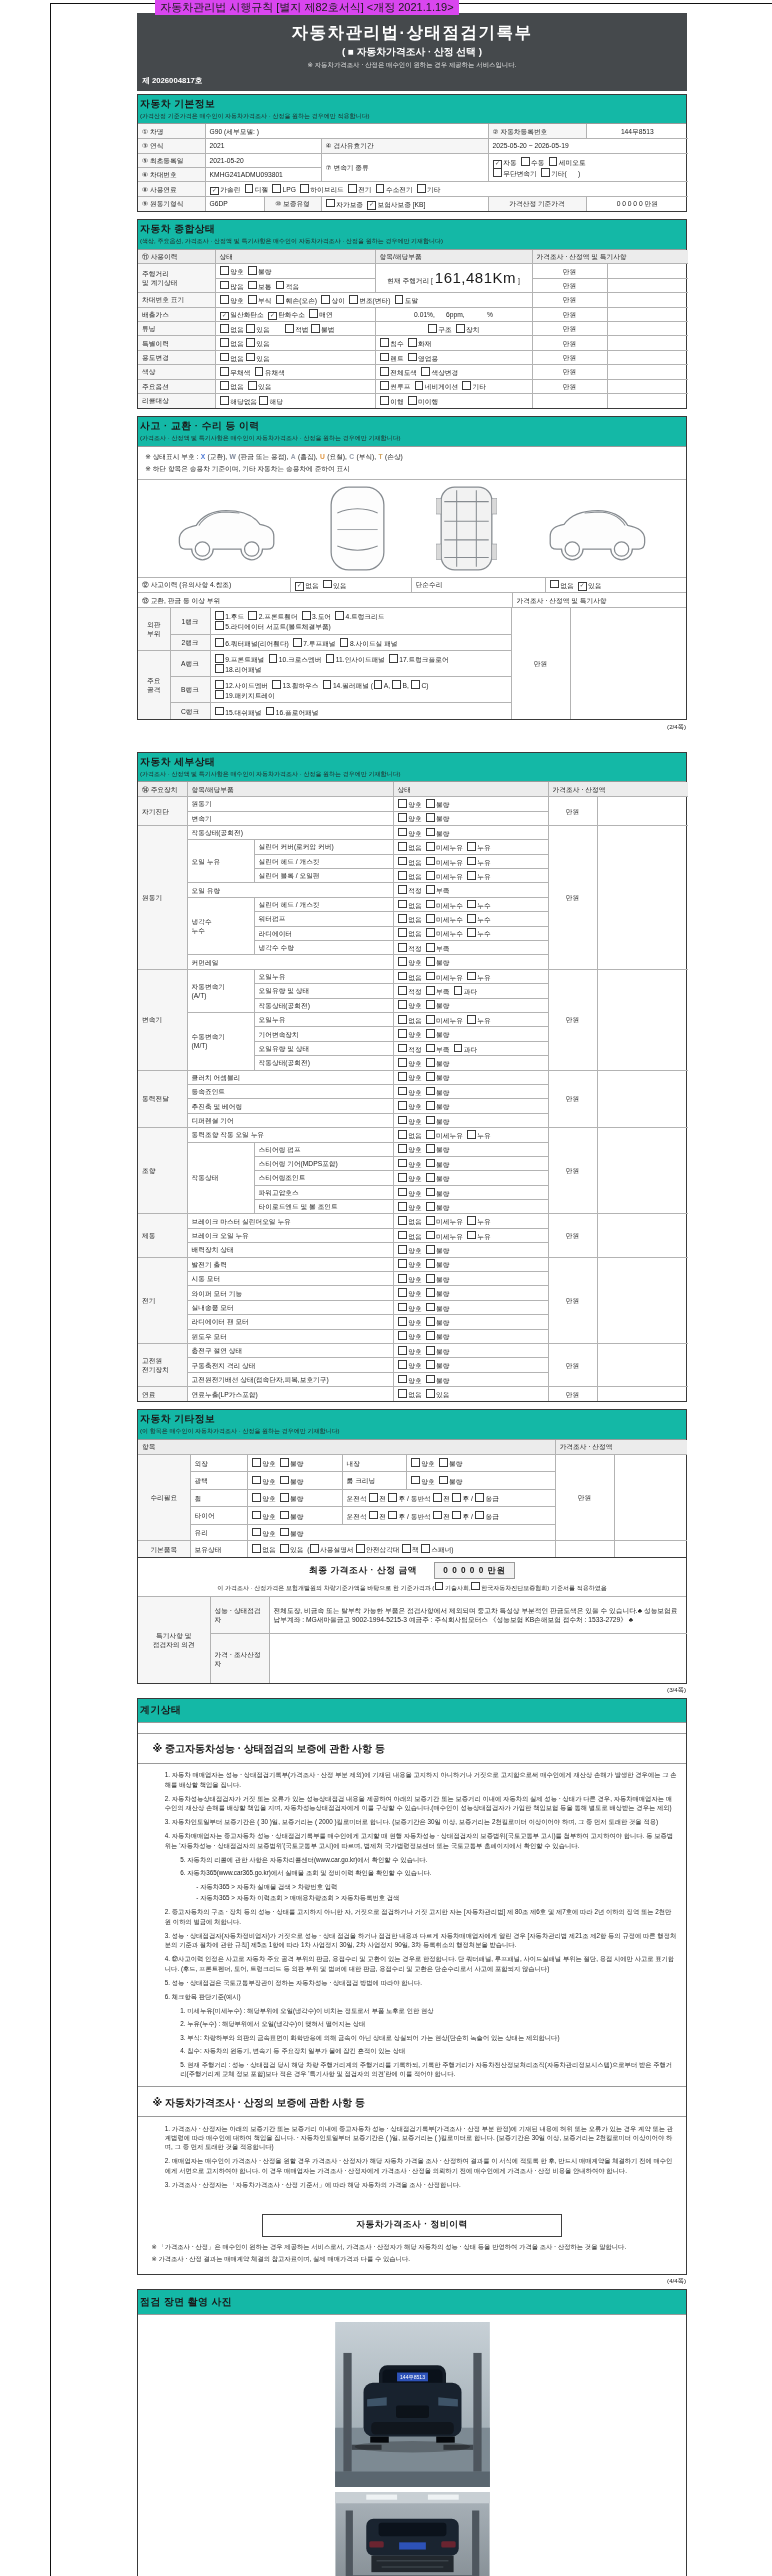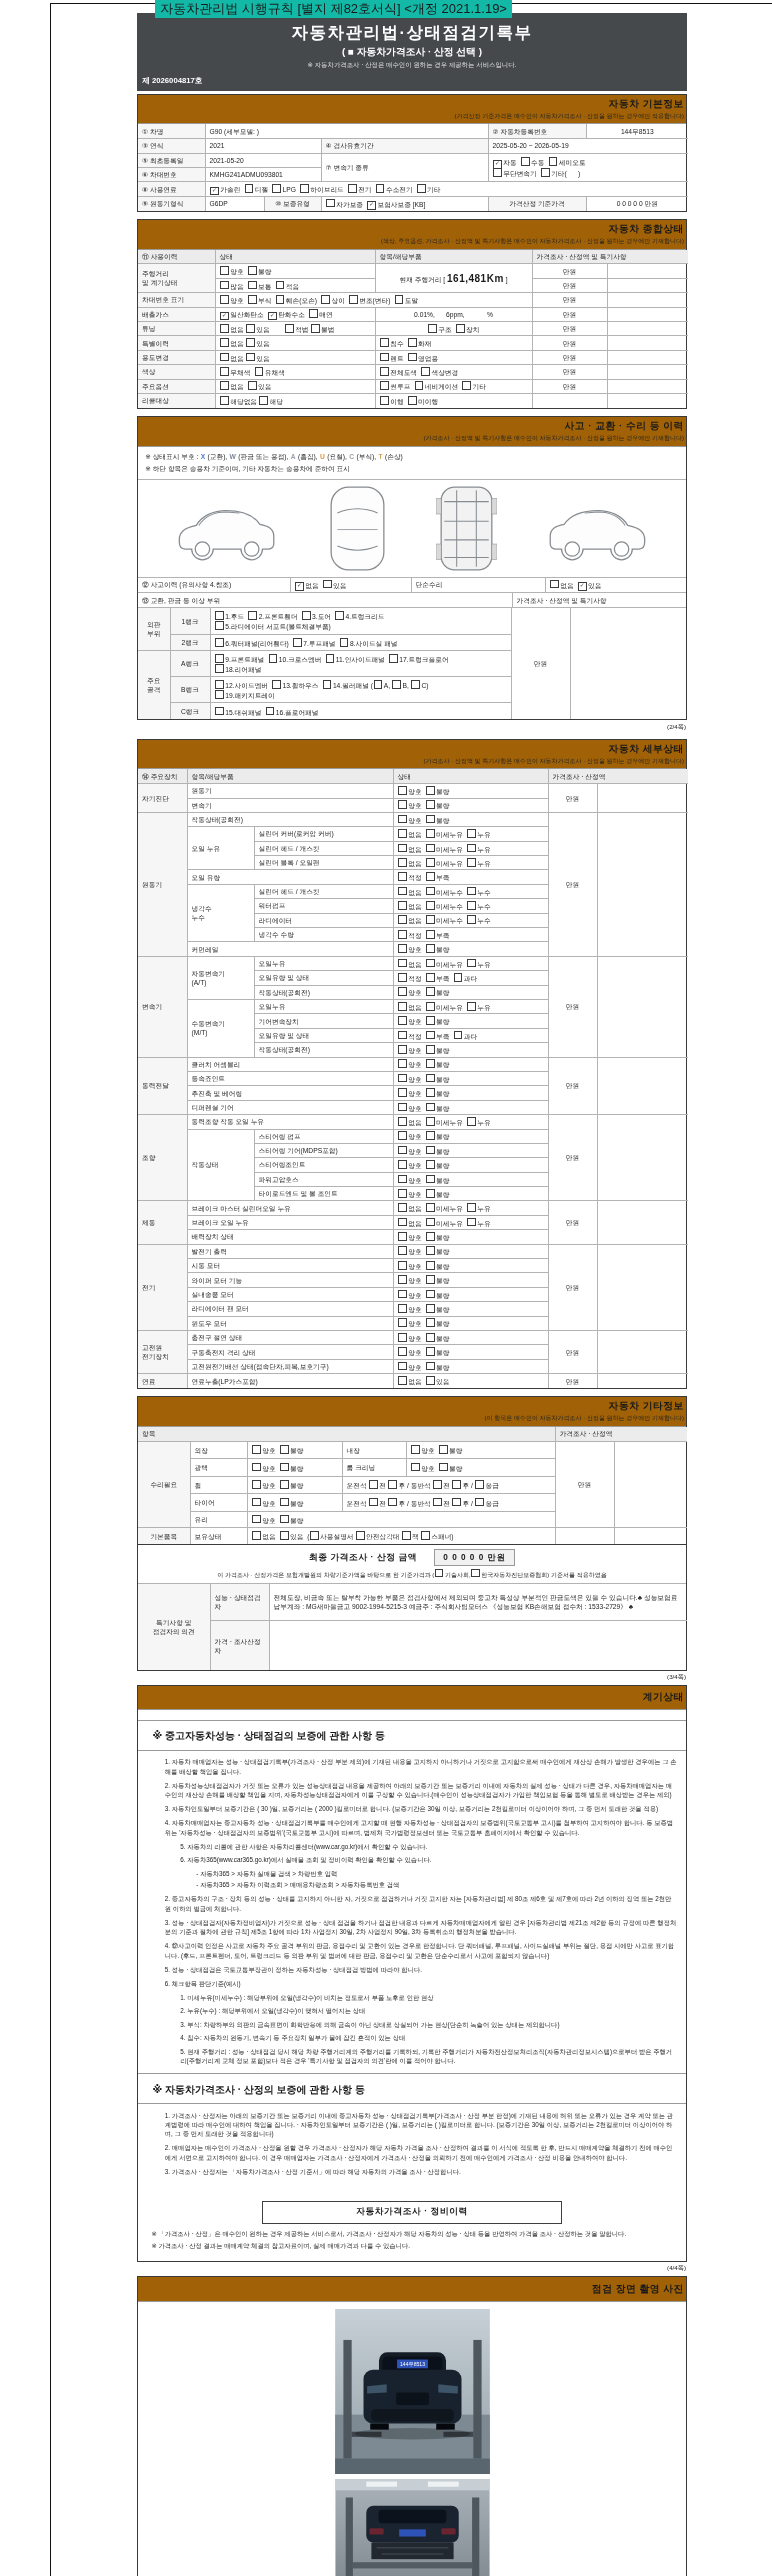--- a/index.html
+++ b/index.html
@@ -7,7 +7,7 @@
        font-family:"Liberation Sans","DejaVu Sans",sans-serif;overflow:hidden}
   .pageframe{position:absolute;left:50px;top:3.1px;width:722px;height:2572px;
        border-left:1px solid #111;border-top:1px solid #111;pointer-events:none}
-  .topnote{position:absolute;top:0;left:155px;background:#14b8a6;padding:0 5.2px;font-size:13px;z-index:3}
+  .topnote{position:absolute;top:0;left:155px;background:#d946ef;padding:0 5.2px;font-size:11px;z-index:3}
   .wrap{position:absolute;left:137px;top:13.4px;width:550px}
   .band{background:#45494c;color:#fff;text-align:center;padding:8.2px 5.2px 4.1px;box-sizing:border-box}
   .band .t{font-size:16.5px;font-weight:bold;letter-spacing:1.5px}

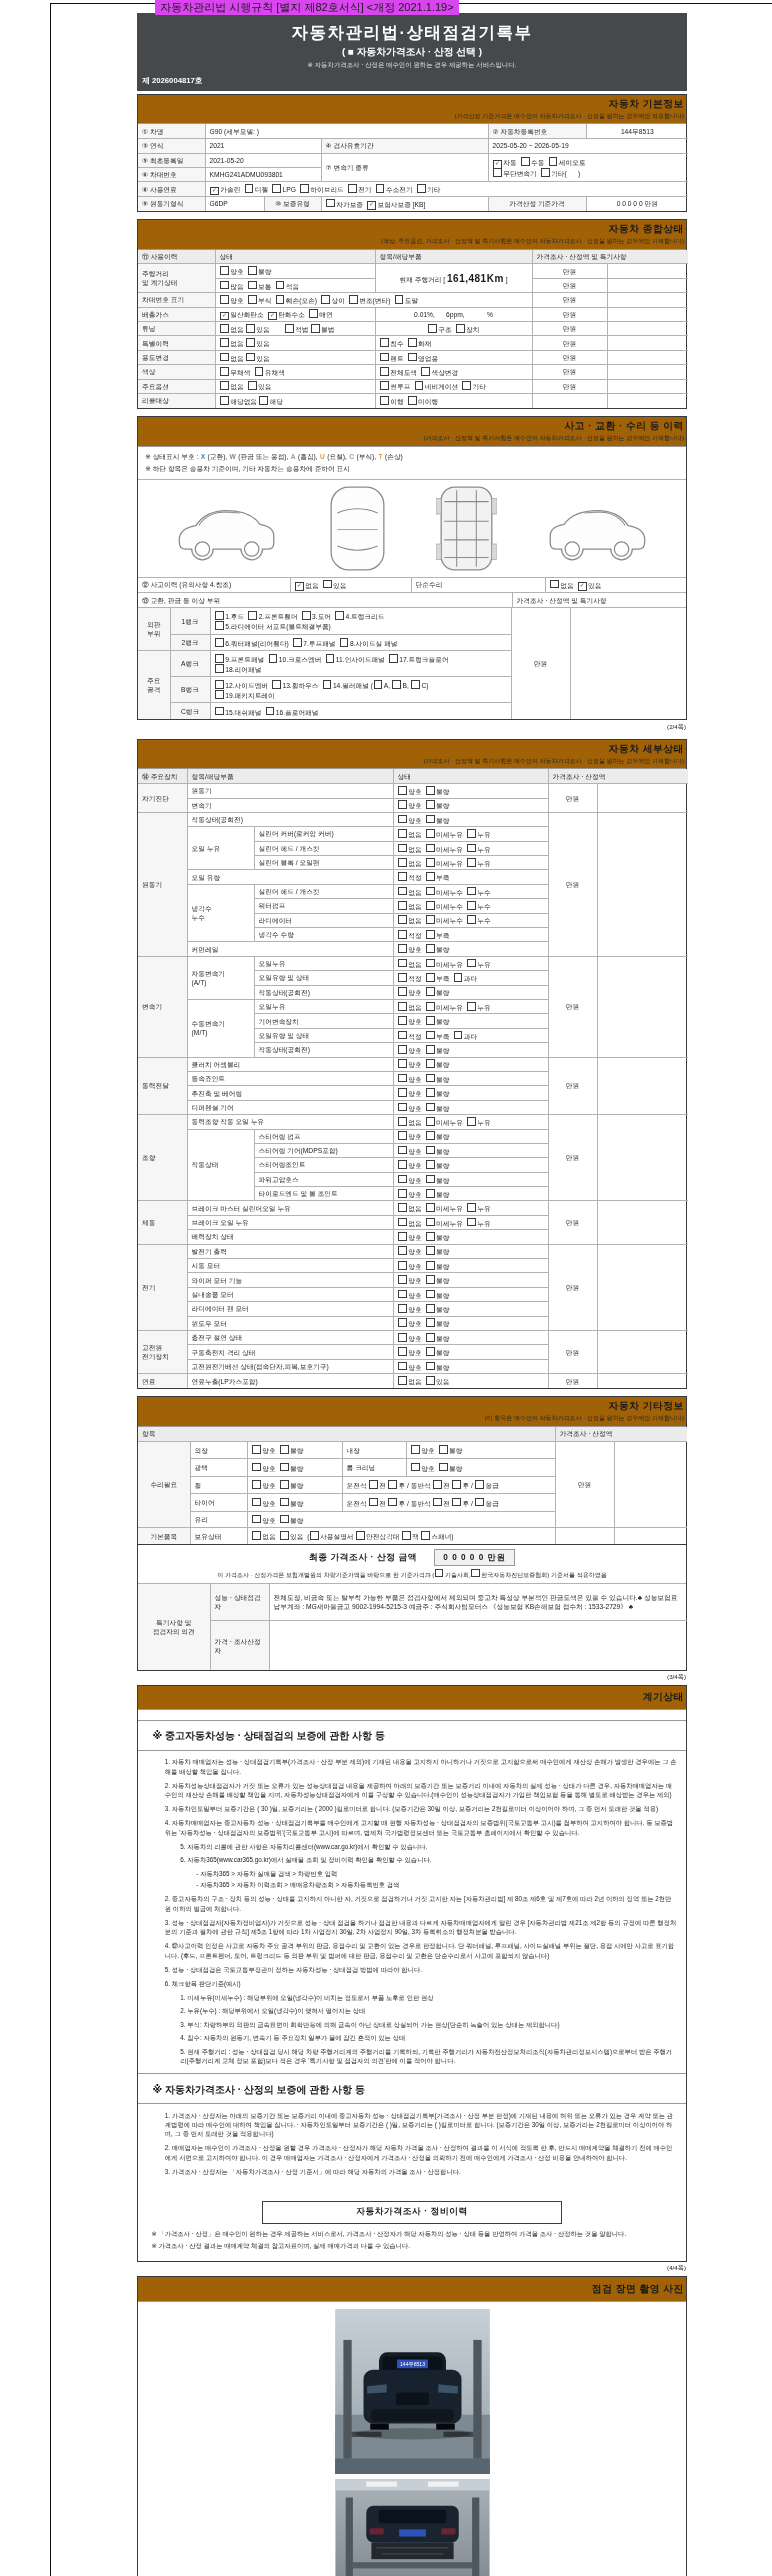--- a/index.html
+++ b/index.html
@@ -15,7 +15,7 @@
   .band .sn{font-size:6.4px;color:#e6e6e6;margin-top:2.1px}
   .band .no{text-align:left;font-size:7.7px;font-weight:bold;margin-top:6.2px}
   .box{border:1px solid #3a3a3a;background:#fff;margin-top:7.2px}
-  .bhead{background:#a16207;border-bottom:0.5px solid #9a9a9a;text-align:right;padding:3.1px 2.1px 2.6px}
+  .bhead{background:#14b8a6;border-bottom:0.5px solid #9a9a9a;text-align:left;padding:3.1px 2.1px 2.6px}
   .bhead .bt{font-size:9.8px;font-weight:bold;letter-spacing:0.5px}
   .bhead .bn{font-size:6px;margin-top:1px;color:#222}
   table.tbl{border-collapse:collapse;width:100%;table-layout:fixed;border:hidden}

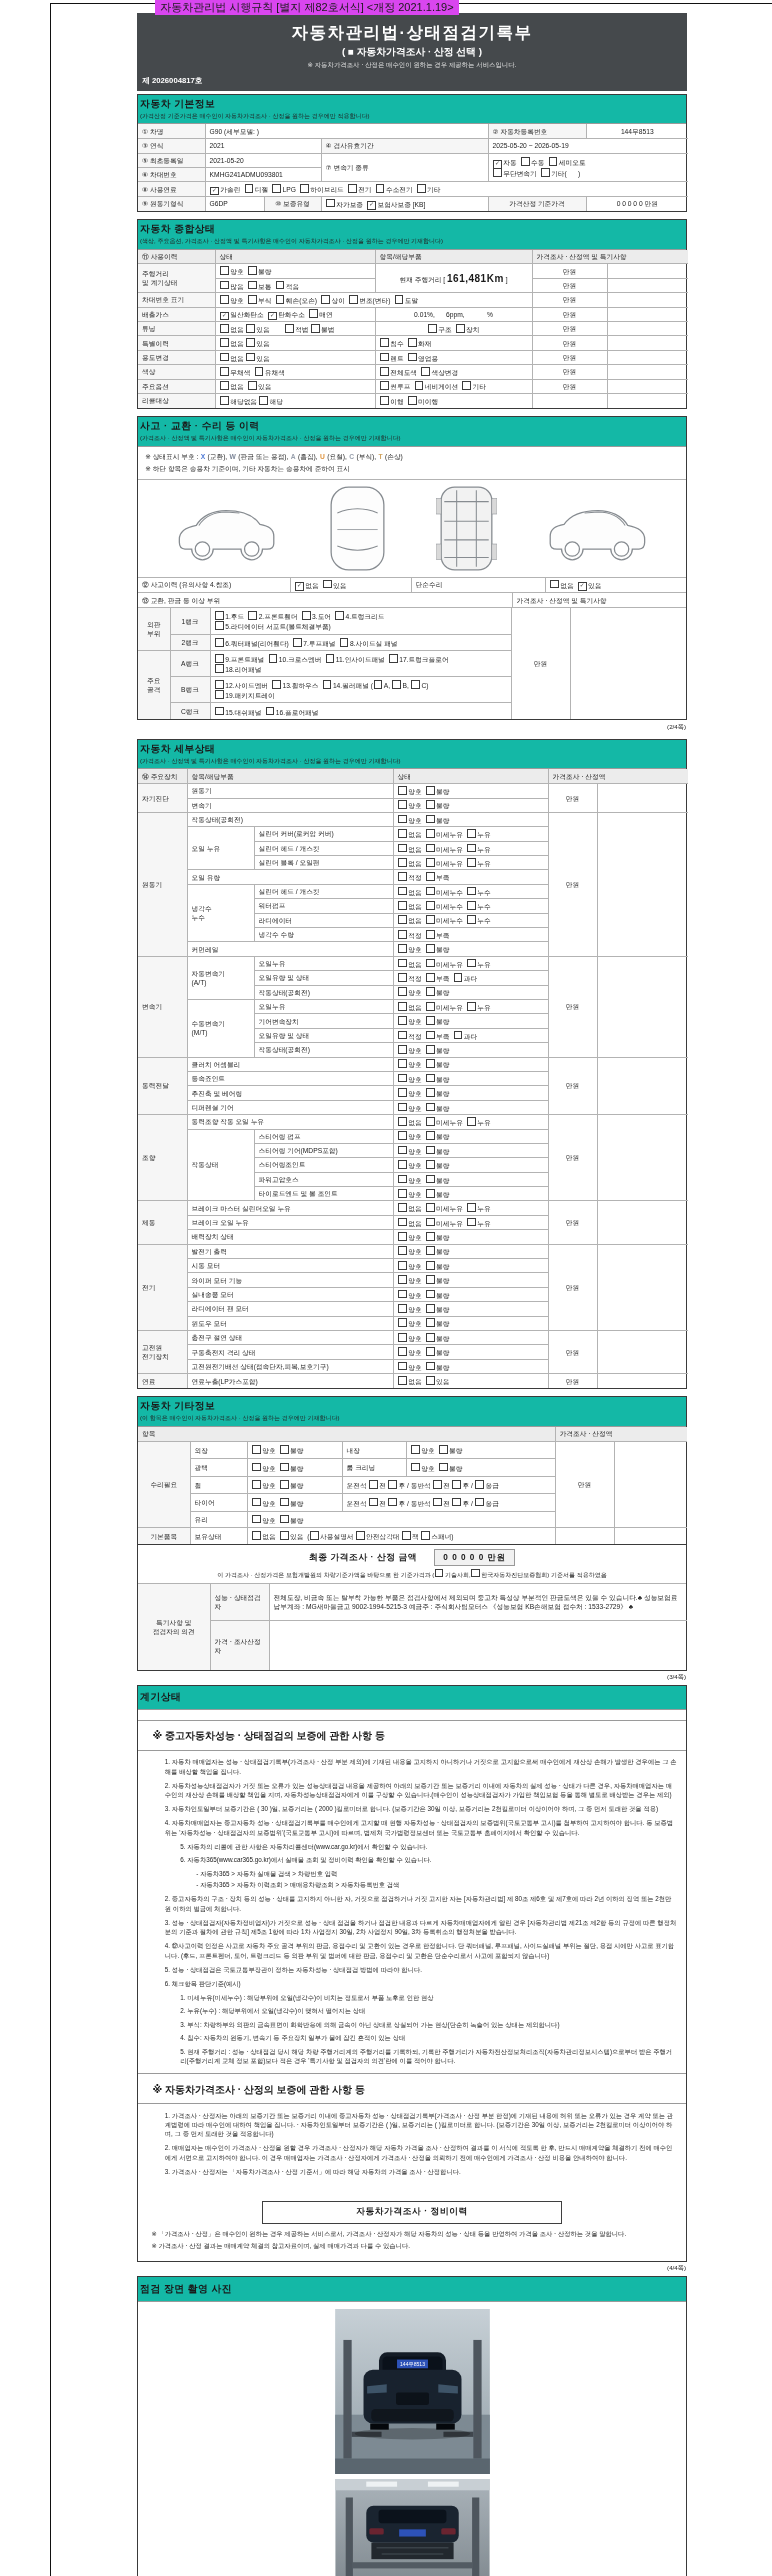--- a/index.html
+++ b/index.html
@@ -28,7 +28,7 @@
   .pr{text-align:center}
   .sm{font-size:6.2px}
   .tx{font-size:6.3px;line-height:1.55}
-  .big{font-size:10px;font-weight:bold;letter-spacing:0.5px}
+  .big{font-size:15px;font-weight:normal;letter-spacing:0.5px}
   .cb{display:inline-block;width:6.7px;height:6.7px;border:1px solid #3c3c3c;background:#fff;
       margin:0 1.5px -1px 0.5px;line-height:5.7px;font-size:5.7px;text-align:center;font-weight:bold;color:#101010}
   .lg{font-weight:bold;margin:0 0.5px}

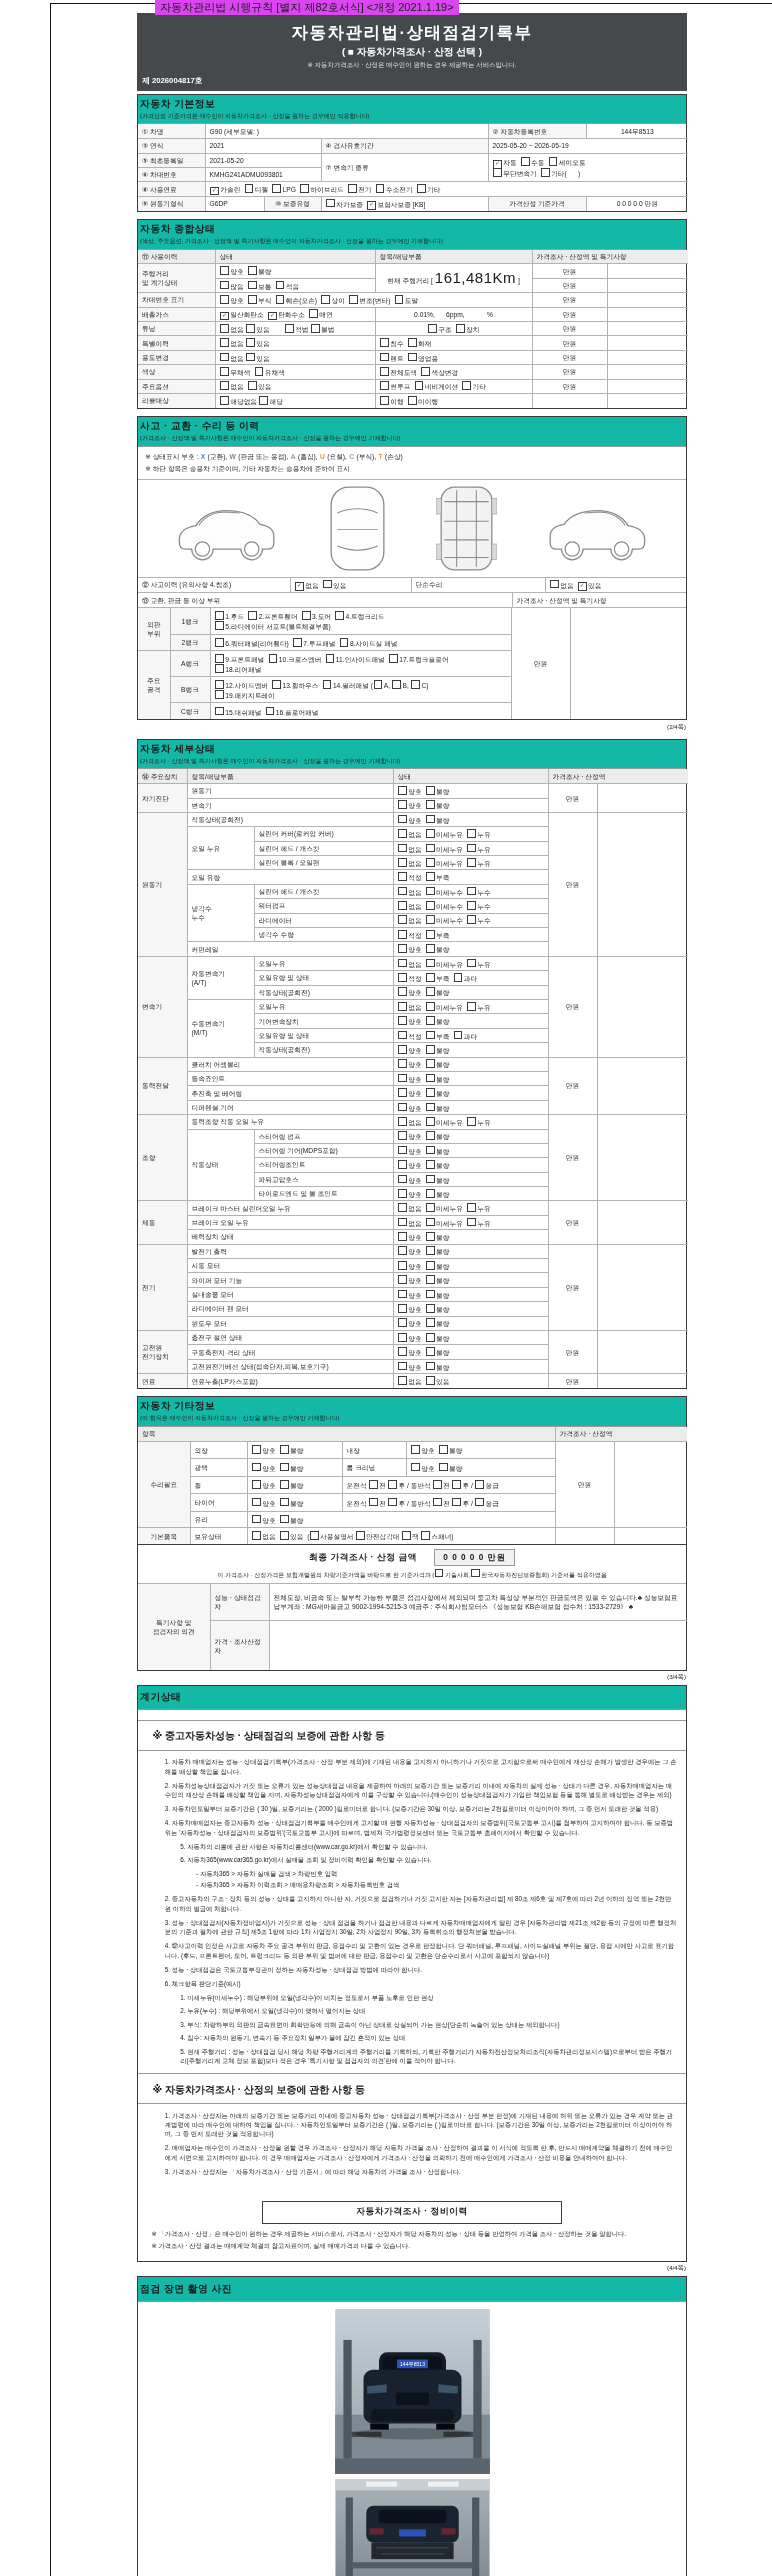--- a/index.html
+++ b/index.html
@@ -328,7 +328,7 @@
   </div>
   <div class="marker">(2/4쪽)</div>
 
-  <div class="box" style="margin-top:7px">
+  <div class="box" style="margin-top:20px">
     <div class="bhead">
       <div class="bt">자동차 세부상태</div>
       <div class="bn">(가격조사 · 산정액 및 특기사항은 매수인이 자동차가격조사 · 산정을 원하는 경우에만 기재합니다)</div>

